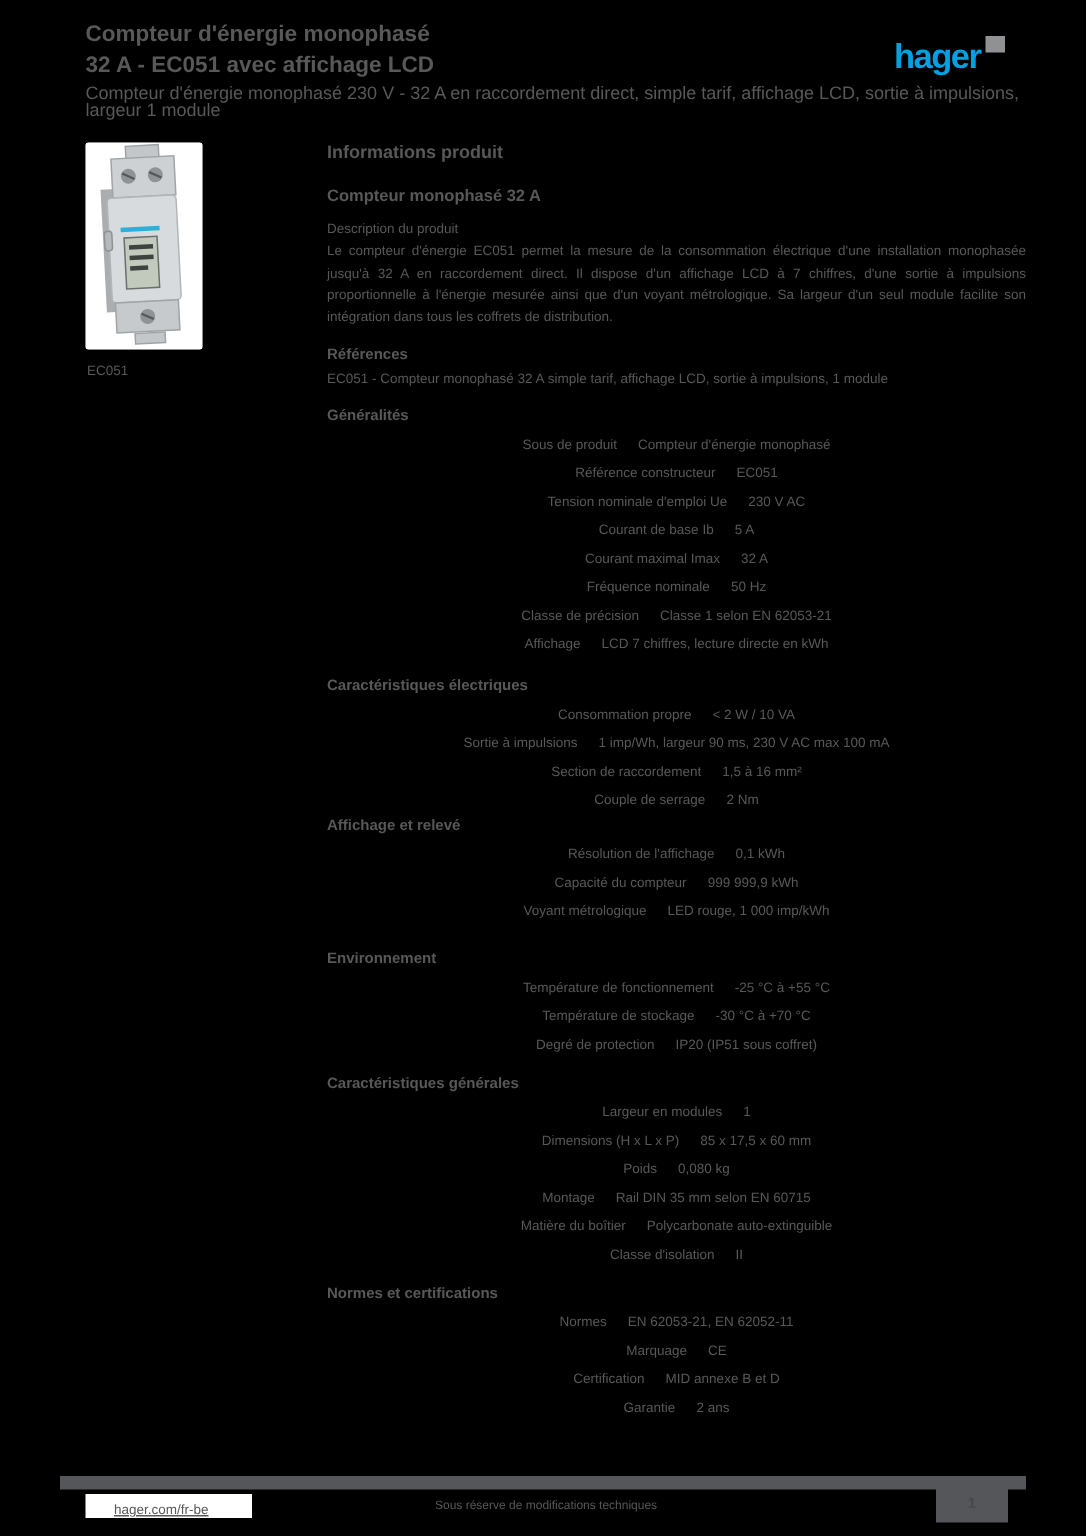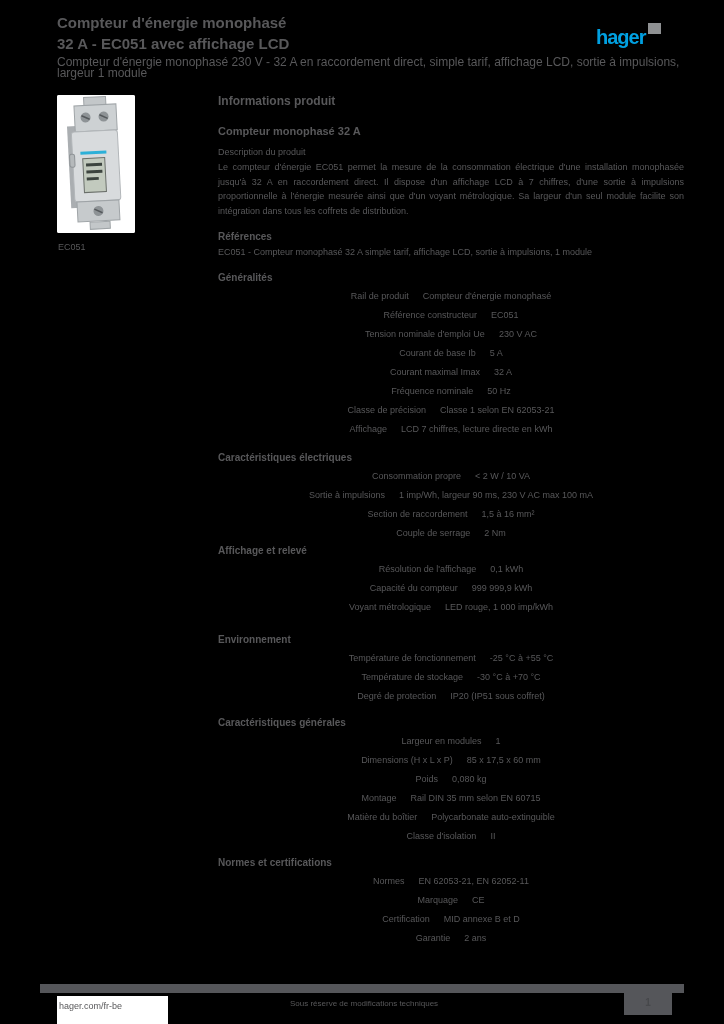--- a/index.html
+++ b/index.html
@@ -14,7 +14,7 @@
   .hdr-desc{font-size:12px;line-height:11px;margin-top:3px;width:627px;}
 
   
-  .logo{position:absolute;left:596px;top:22px;font-size:20px;font-weight:bold;
+  .logo{position:absolute;left:596px;top:22px;font-size:23px;font-weight:bold;
         letter-spacing:-1px;color:var(--accent-blue,#00a0e1);line-height:30px;}
   .logo-box{display:inline-block;width:13px;height:11px;background:#8f9193;margin-left:3px;vertical-align:10px;}
 

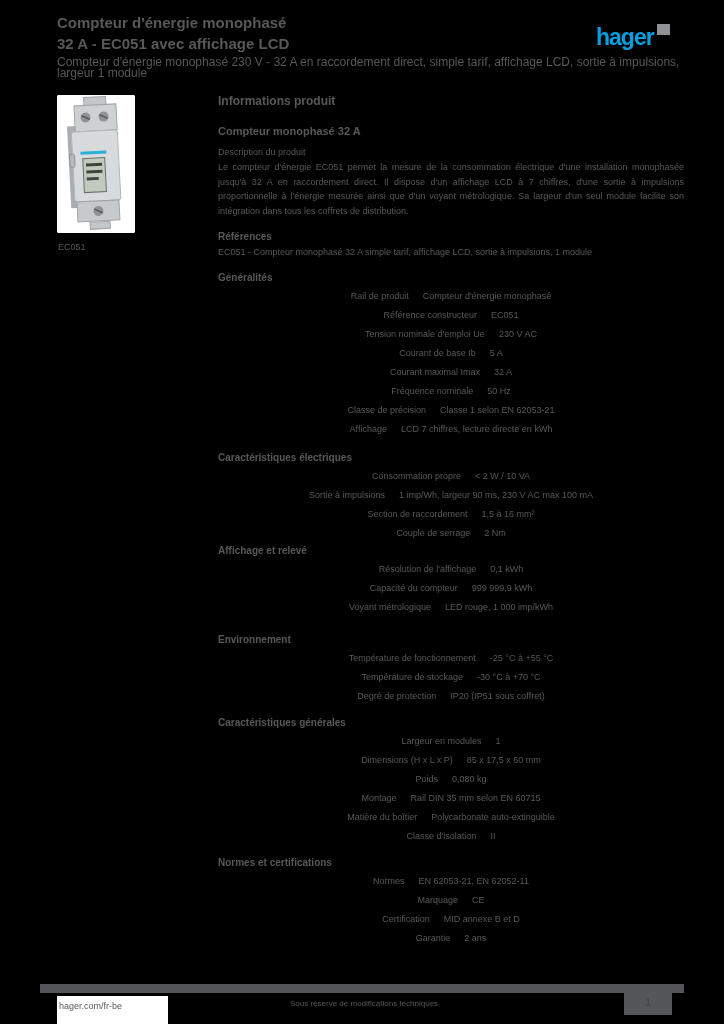--- a/index.html
+++ b/index.html
@@ -109,7 +109,7 @@
         <section class="spec-section">
           <h2>Généralités</h2>
           <div class="row">
-            <span class="label">Rail de produit</span>
+            <span class="label">Sous de produit</span>
             <span class="value">Compteur d'énergie monophasé</span>
           </div>
           <div class="row">

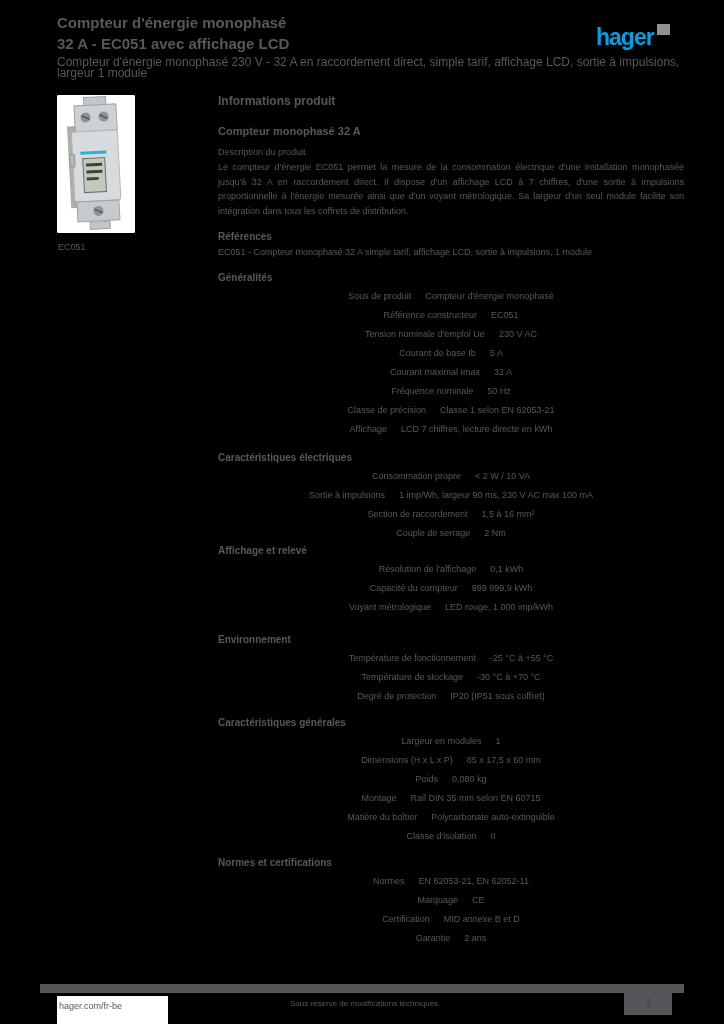--- a/index.html
+++ b/index.html
@@ -46,8 +46,8 @@
 
   
   .footer-rule{position:absolute;left:40px;top:984px;width:644px;height:9px;background:#55565a;}
-  .footer-link-box{position:absolute;left:57px;top:996px;width:111px;height:28px;background:var(--panel-white,#ffffff);
-        font-size:9px;line-height:20px;padding-left:2px;box-sizing:border-box;color:var(--text,#58585a);}
+  .footer-link-box{position:absolute;left:57px;top:996px;width:111px;height:16px;background:var(--panel-white,#ffffff);
+        font-size:9px;line-height:20px;padding-left:19px;box-sizing:border-box;color:var(--text,#58585a);text-decoration:underline;}
   .footer-note{position:absolute;left:290px;top:999px;font-size:8px;line-height:10px;}
   .footer-page-box{position:absolute;left:624px;top:991px;width:48px;height:24px;background:var(--footer-box,#55565a);
         color:#47484b;font-size:10px;font-weight:bold;text-align:center;line-height:24px;}

